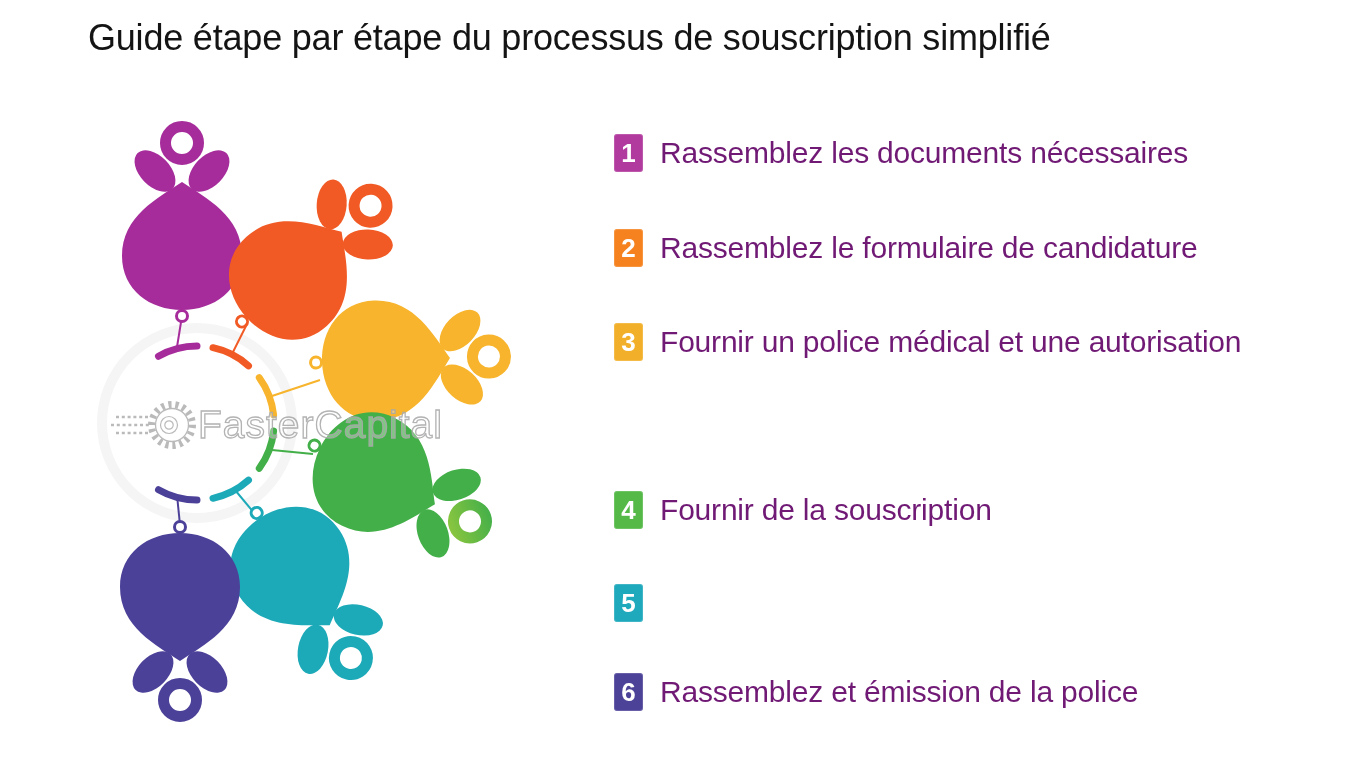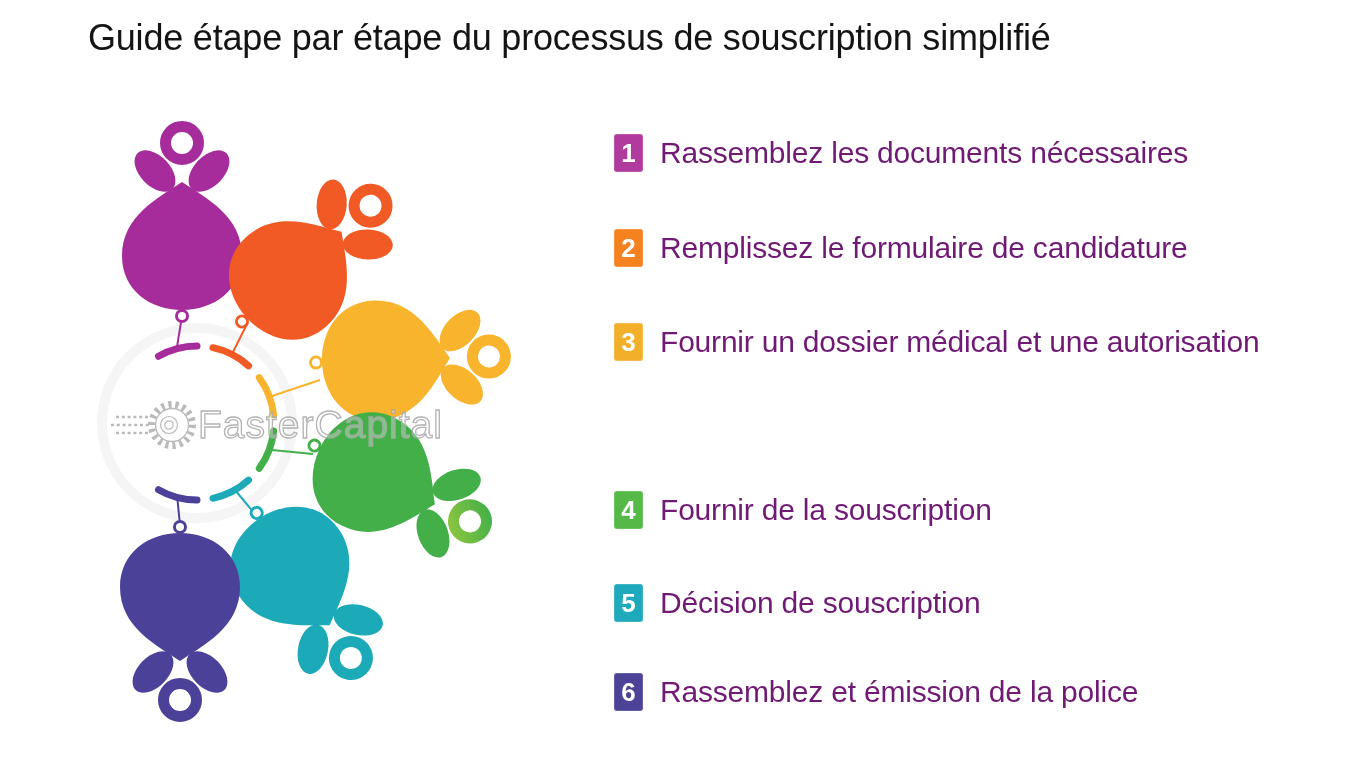--- a/index.html
+++ b/index.html
@@ -144,7 +144,7 @@
   </div>
   <div class="step-row row-2">
     <div class="step-badge" style="background-color: rgb(245, 130, 31);">2</div>
-    <div class="step-label">Remplissez le formulaire de candidature</div>
+    <div class="step-label">Rassemblez le formulaire de candidature</div>
   </div>
   <div class="step-row row-3">
     <div class="step-badge" style="background-color: rgb(242, 176, 42);">3</div>

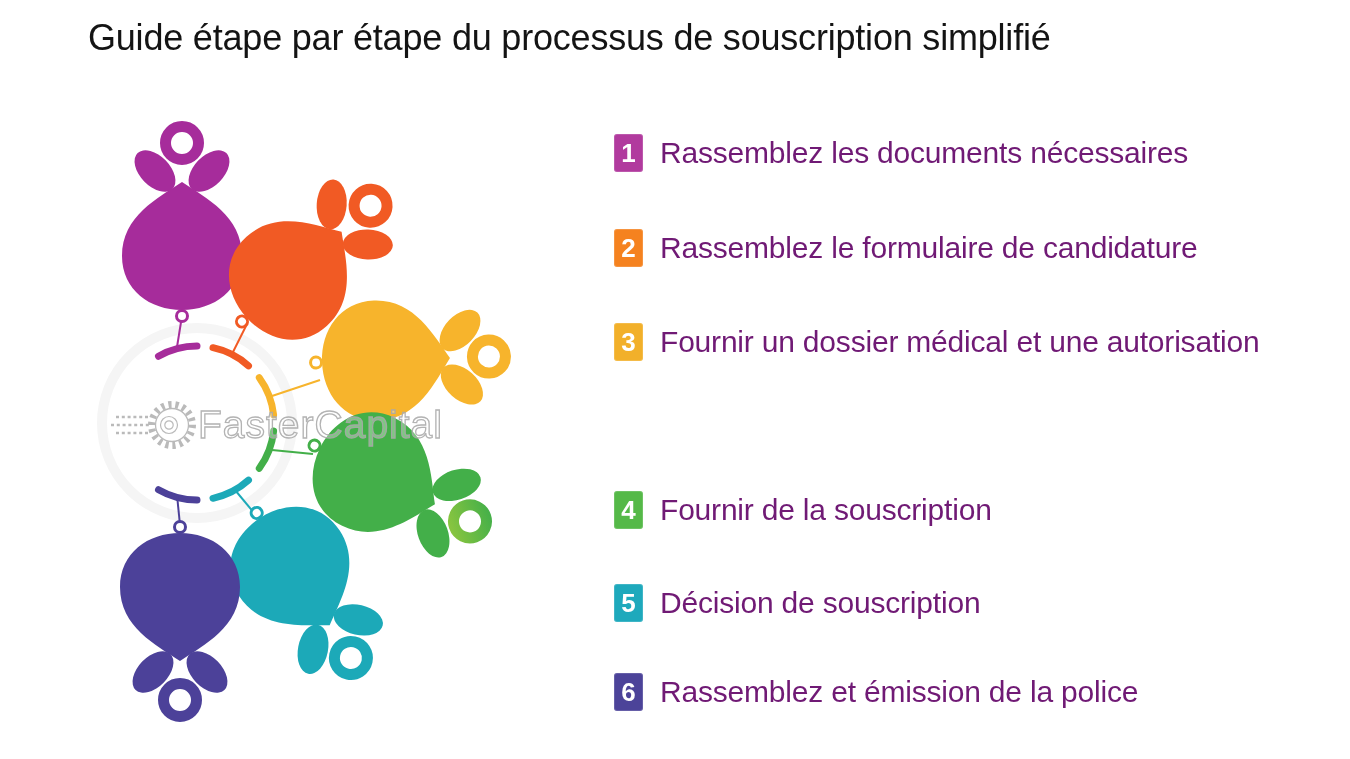--- a/index.html
+++ b/index.html
@@ -148,7 +148,7 @@
   </div>
   <div class="step-row row-3">
     <div class="step-badge" style="background-color: rgb(242, 176, 42);">3</div>
-    <div class="step-label">Fournir un dossier médical et une autorisation</div>
+    <div class="step-label">Fournir un police médical et une autorisation</div>
   </div>
   <div class="step-row row-4">
     <div class="step-badge" style="background-color: rgb(85, 185, 72);">4</div>

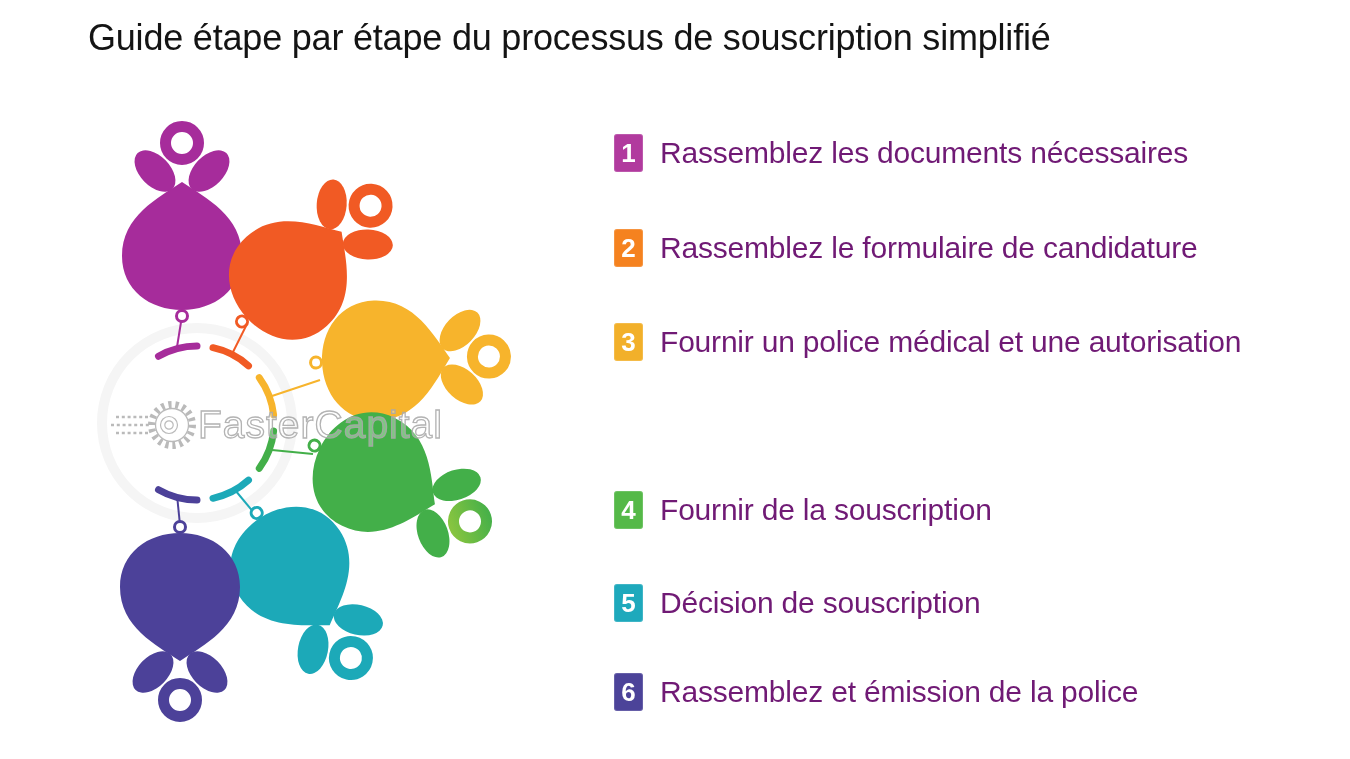--- a/index.html
+++ b/index.html
@@ -156,7 +156,6 @@
   </div>
   <div class="step-row row-5">
     <div class="step-badge" style="background-color: rgb(30, 169, 188);">5</div>
-    <div class="step-label">Décision de souscription</div>
   </div>
   <div class="step-row row-6">
     <div class="step-badge" style="background-color: rgb(76, 67, 153);">6</div>

